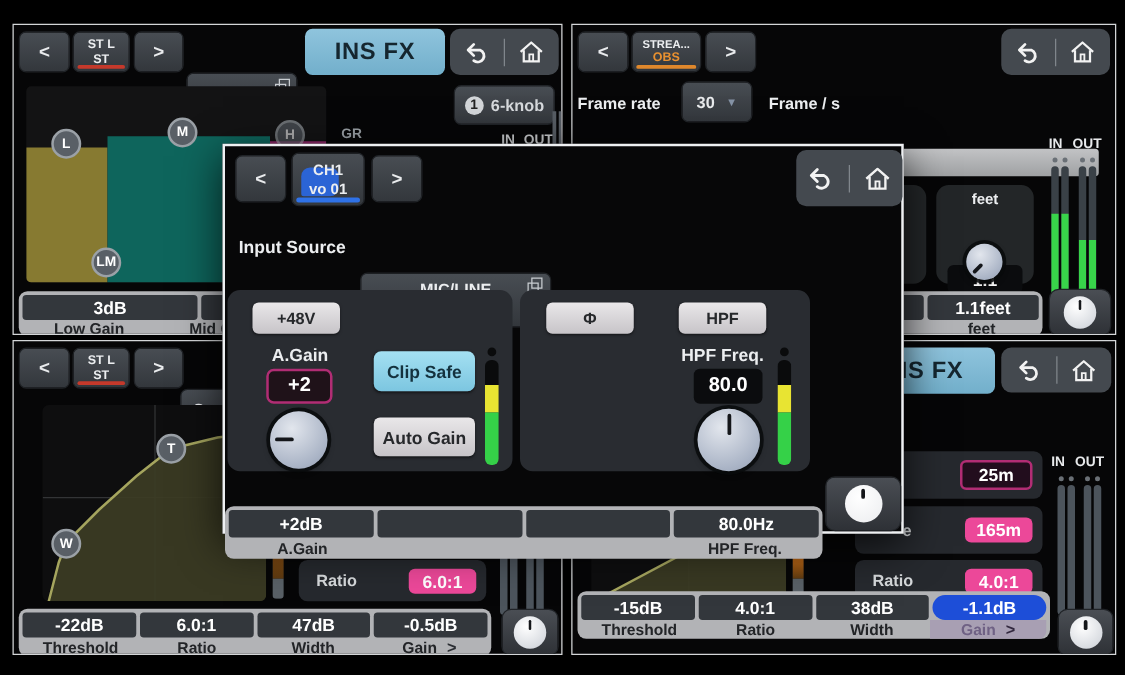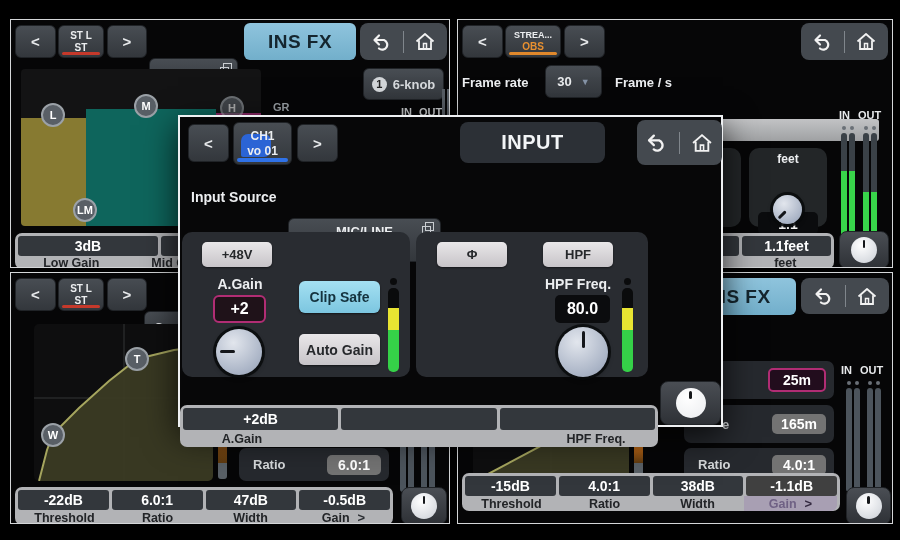--- a/index.html
+++ b/index.html
@@ -417,8 +417,6 @@
       <span class="chan-ul" style="background:#2f72e8;height:4px;"></span>
     </div>
     <div class="abs nav-btn" style="left:117px;top:7px;width:41px;height:38px;">&gt;</div>
-    <div class="abs" style="left:280px;top:5px;width:145px;height:41px;background:#2c3036;border-radius:8px;color:#f3f5f7;
-         font-weight:700;font-size:20px;letter-spacing:.5px;display:flex;align-items:center;justify-content:center;">INPUT</div>
     <div class="abs sys" style="left:457px;top:3px;width:85px;height:45px;">
       <svg width="24" height="19" viewBox="0 0 22 18">
         <path d="M4 7 H13 a5 5 0 1 1 -5 8.5" stroke="#f2f2f2" stroke-width="2.2" fill="none" stroke-linecap="round"></path>

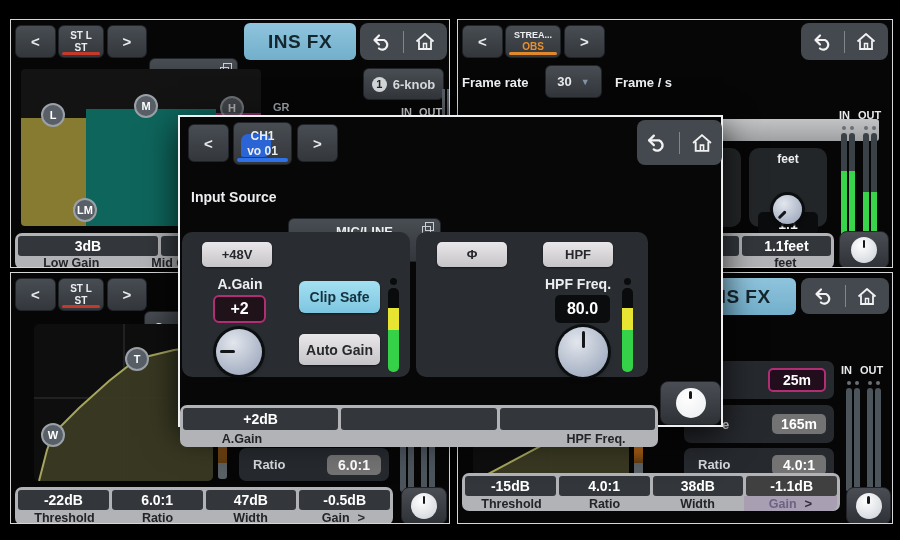--- a/index.html
+++ b/index.html
@@ -483,6 +483,7 @@
         <div class="bb-cell">+2dB</div>
         <div class="bb-cell"></div>
         <div class="bb-cell"></div>
+        <div class="bb-cell">80.0Hz</div>
       </div>
       <div class="bb-labs">
         <div class="bb-lab">A.Gain</div>

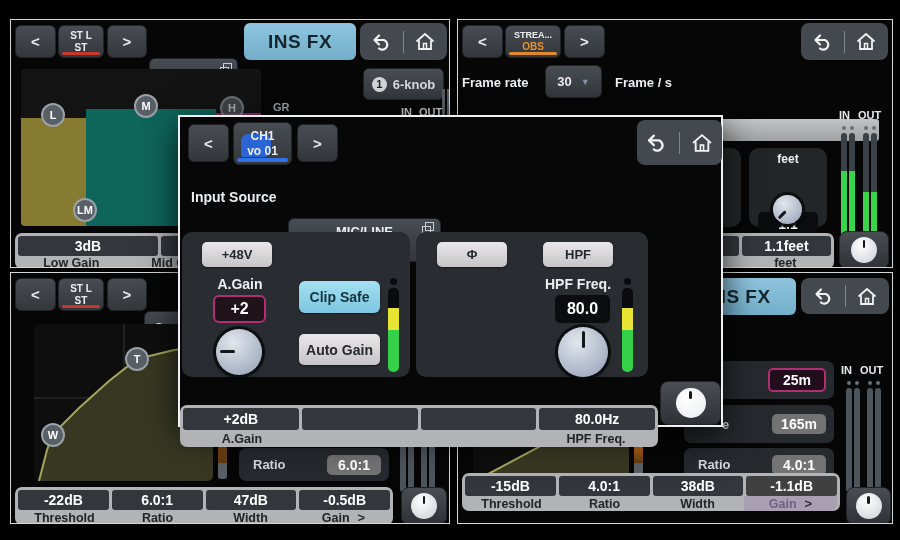--- a/index.html
+++ b/index.html
@@ -66,7 +66,7 @@
   .pr{background:#26292e;border-radius:7px;display:flex;align-items:center;justify-content:space-between;
     padding:0 8px 0 14px;box-sizing:border-box;}
   .pr-label{color:#d6d9db;font-weight:700;font-size:13px;}
-  .pr-val{background:#737373;border-radius:5px;color:#fff;font-weight:700;font-size:14px;padding:2px 8px;min-width:38px;text-align:center;}
+  .pr-val{background:#ec4899;border-radius:5px;color:#fff;font-weight:700;font-size:14px;padding:2px 8px;min-width:38px;text-align:center;}
   .pr-val.mag{border:2px solid #b12d74;background:#220d1d;}
   .lbl{color:#eceef0;font-weight:700;font-size:13px;}
   .dim-lbl{color:#9aa0a5;font-weight:700;font-size:11px;}

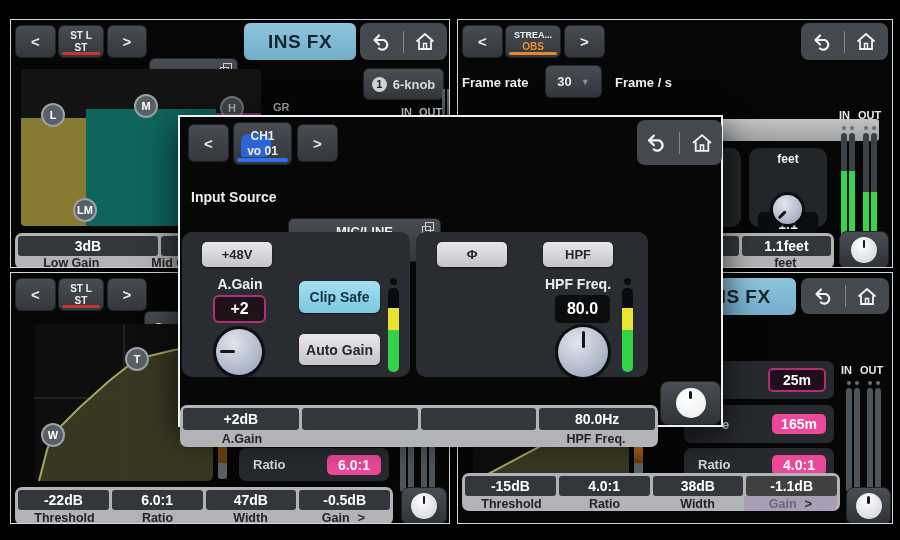--- a/index.html
+++ b/index.html
@@ -31,7 +31,7 @@
   .bb-vals{display:flex;gap:3px;flex:0 0 20px;}
   .bb-cell{flex:1;background:#33373c;border-radius:3px;color:#fff;font-weight:700;font-size:14px;
     display:flex;align-items:center;justify-content:center;}
-  .bb-cell.purple{background:#404040;}
+  .bb-cell.purple{background:#1d4ed8;border-radius:10px;}
   .bb-labs{display:flex;flex:1;}
   .bb-lab{flex:1;display:flex;align-items:center;justify-content:center;color:#222427;font-weight:700;font-size:12.5px;}
   .bb-lab.purple{background:#a89fb3;color:#6f6184;border-radius:0 0 6px 0;}

